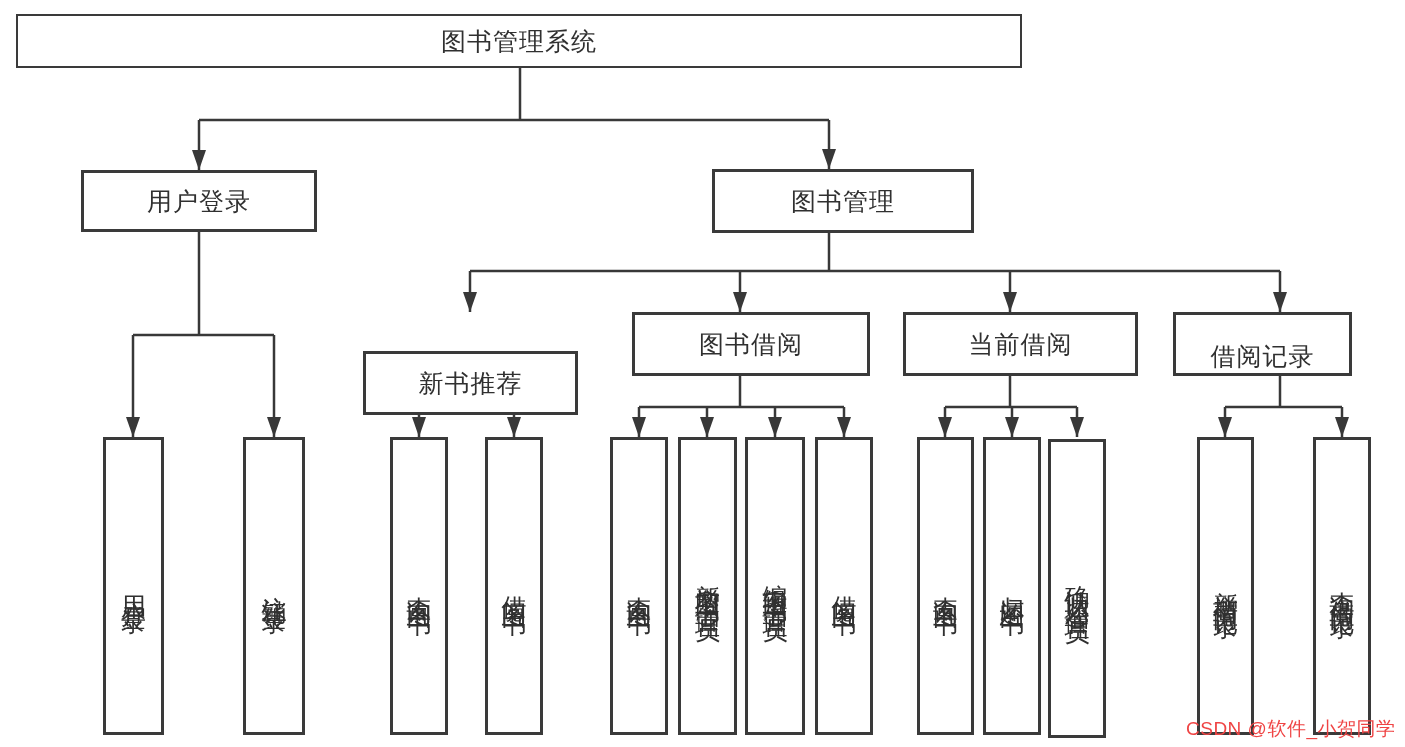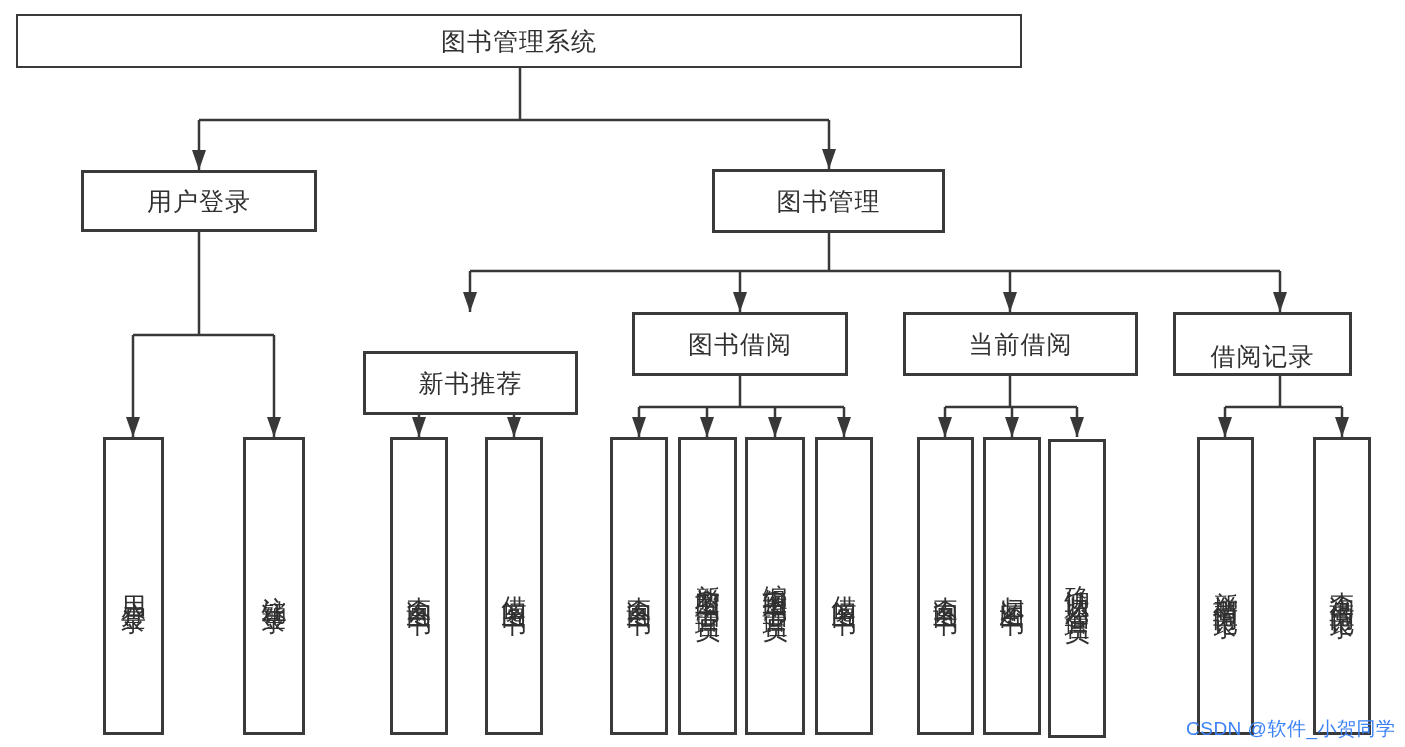--- a/index.html
+++ b/index.html
@@ -113,7 +113,7 @@
   <div class="node" style="left:81px; top:170px; width:236px; height:62px;">
     <span class="hlabel">用户登录</span>
   </div>
-  <div class="node" style="left:712px; top:169px; width:233px; height:64px;">
+  <div class="node" style="left:712px; top:169px; width:262px; height:64px;">
     <span class="hlabel">图书管理</span>
   </div>
 

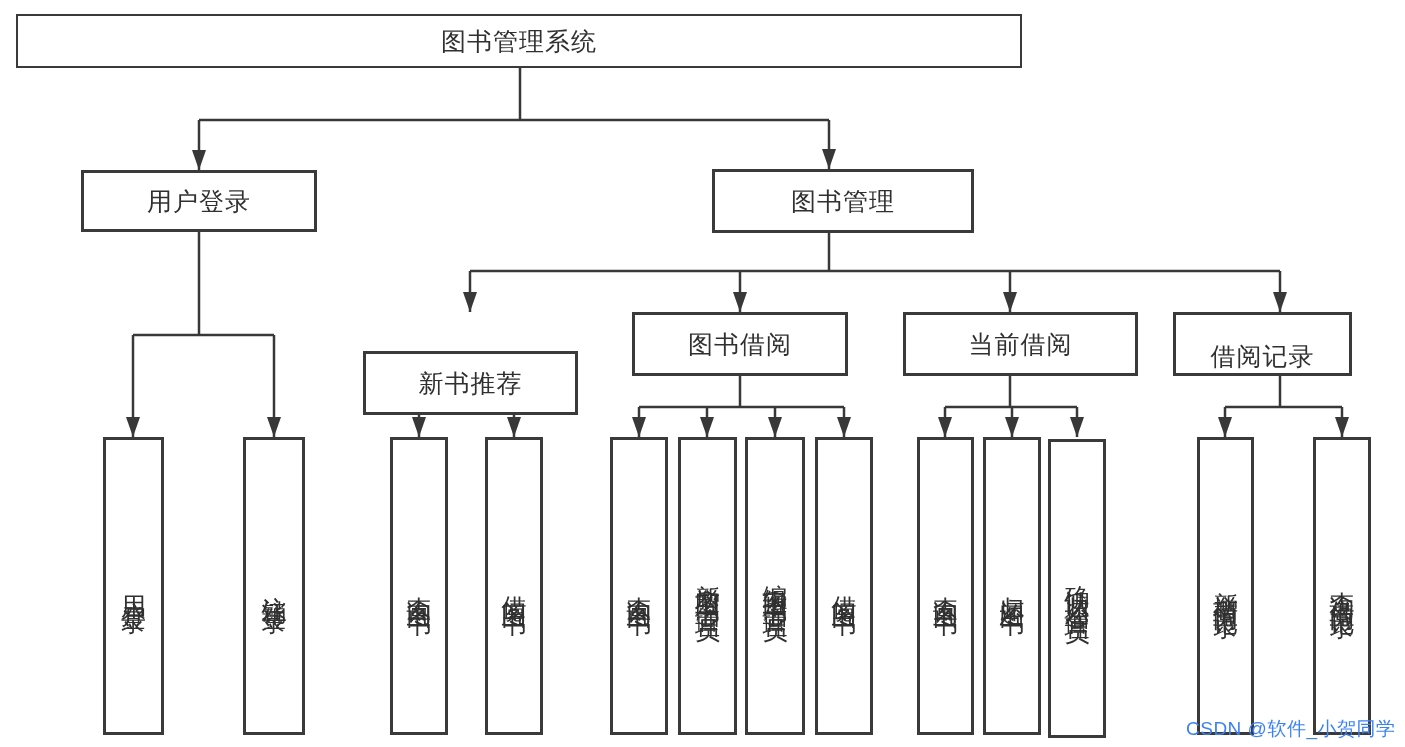--- a/index.html
+++ b/index.html
@@ -120,7 +120,7 @@
   <div class="node" style="left:363px; top:312px; width:215px; height:64px;margin-top:39px;">
     <span class="hlabel">新书推荐</span>
   </div>
-  <div class="node" style="left:632px; top:312px; width:216px; height:64px;">
+  <div class="node" style="left:632px; top:312px; width:238px; height:64px;">
     <span class="hlabel">图书借阅</span>
   </div>
   <div class="node" style="left:903px; top:312px; width:235px; height:64px;">

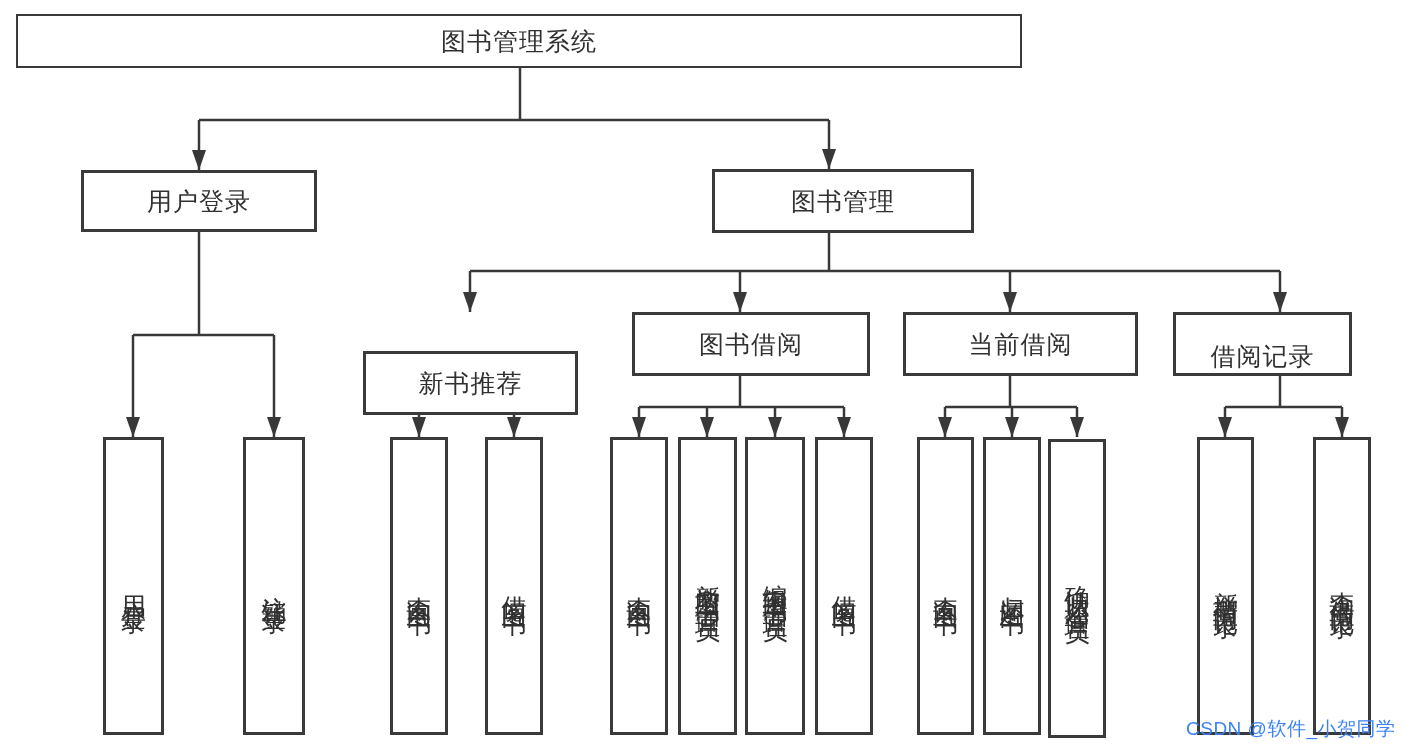--- a/index.html
+++ b/index.html
@@ -53,7 +53,7 @@
     left: 1186px;
     top: 716px;
     font-size: 19px;
-    color: #3b82f6;
+    color: #ef4444;
     letter-spacing: 0.5px;
     white-space: nowrap;
     z-index: 3;

